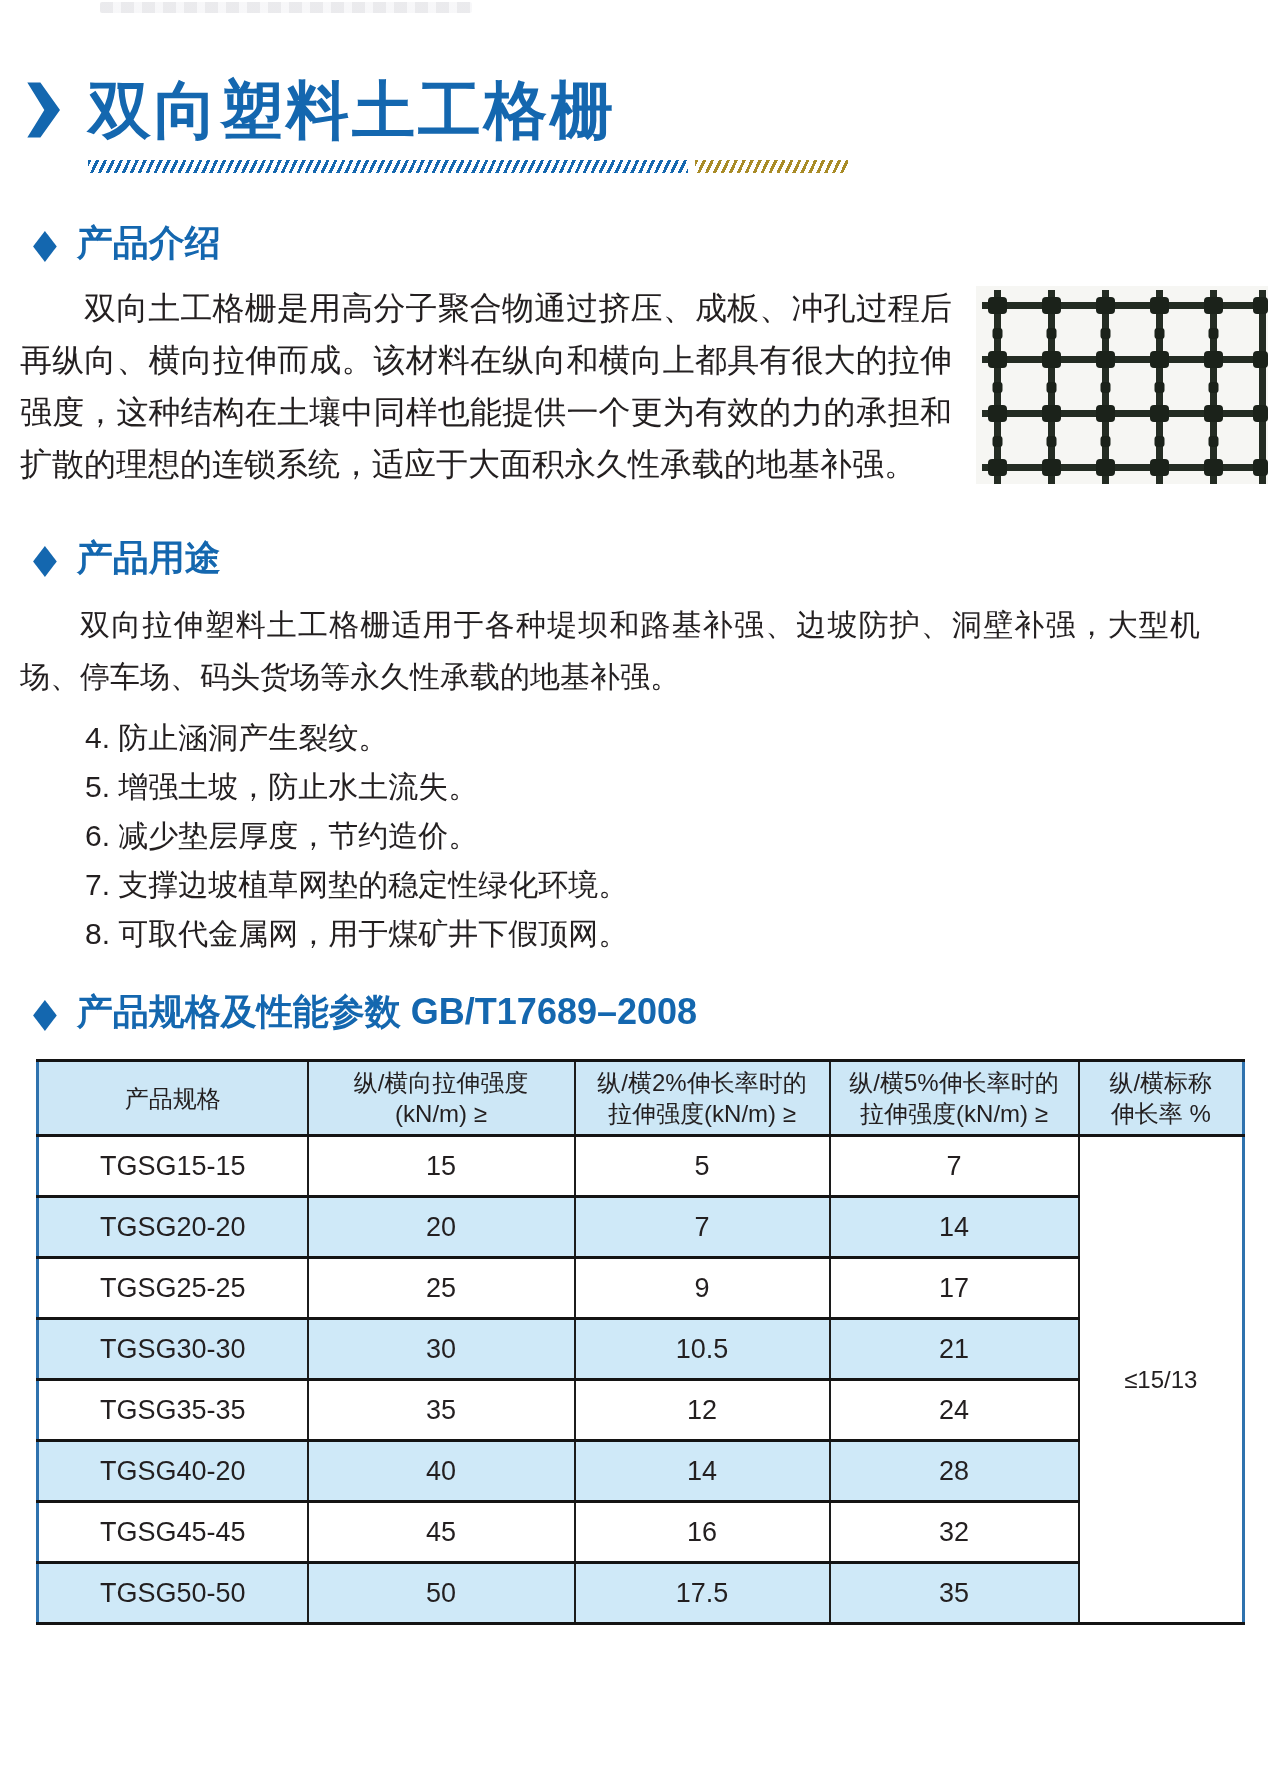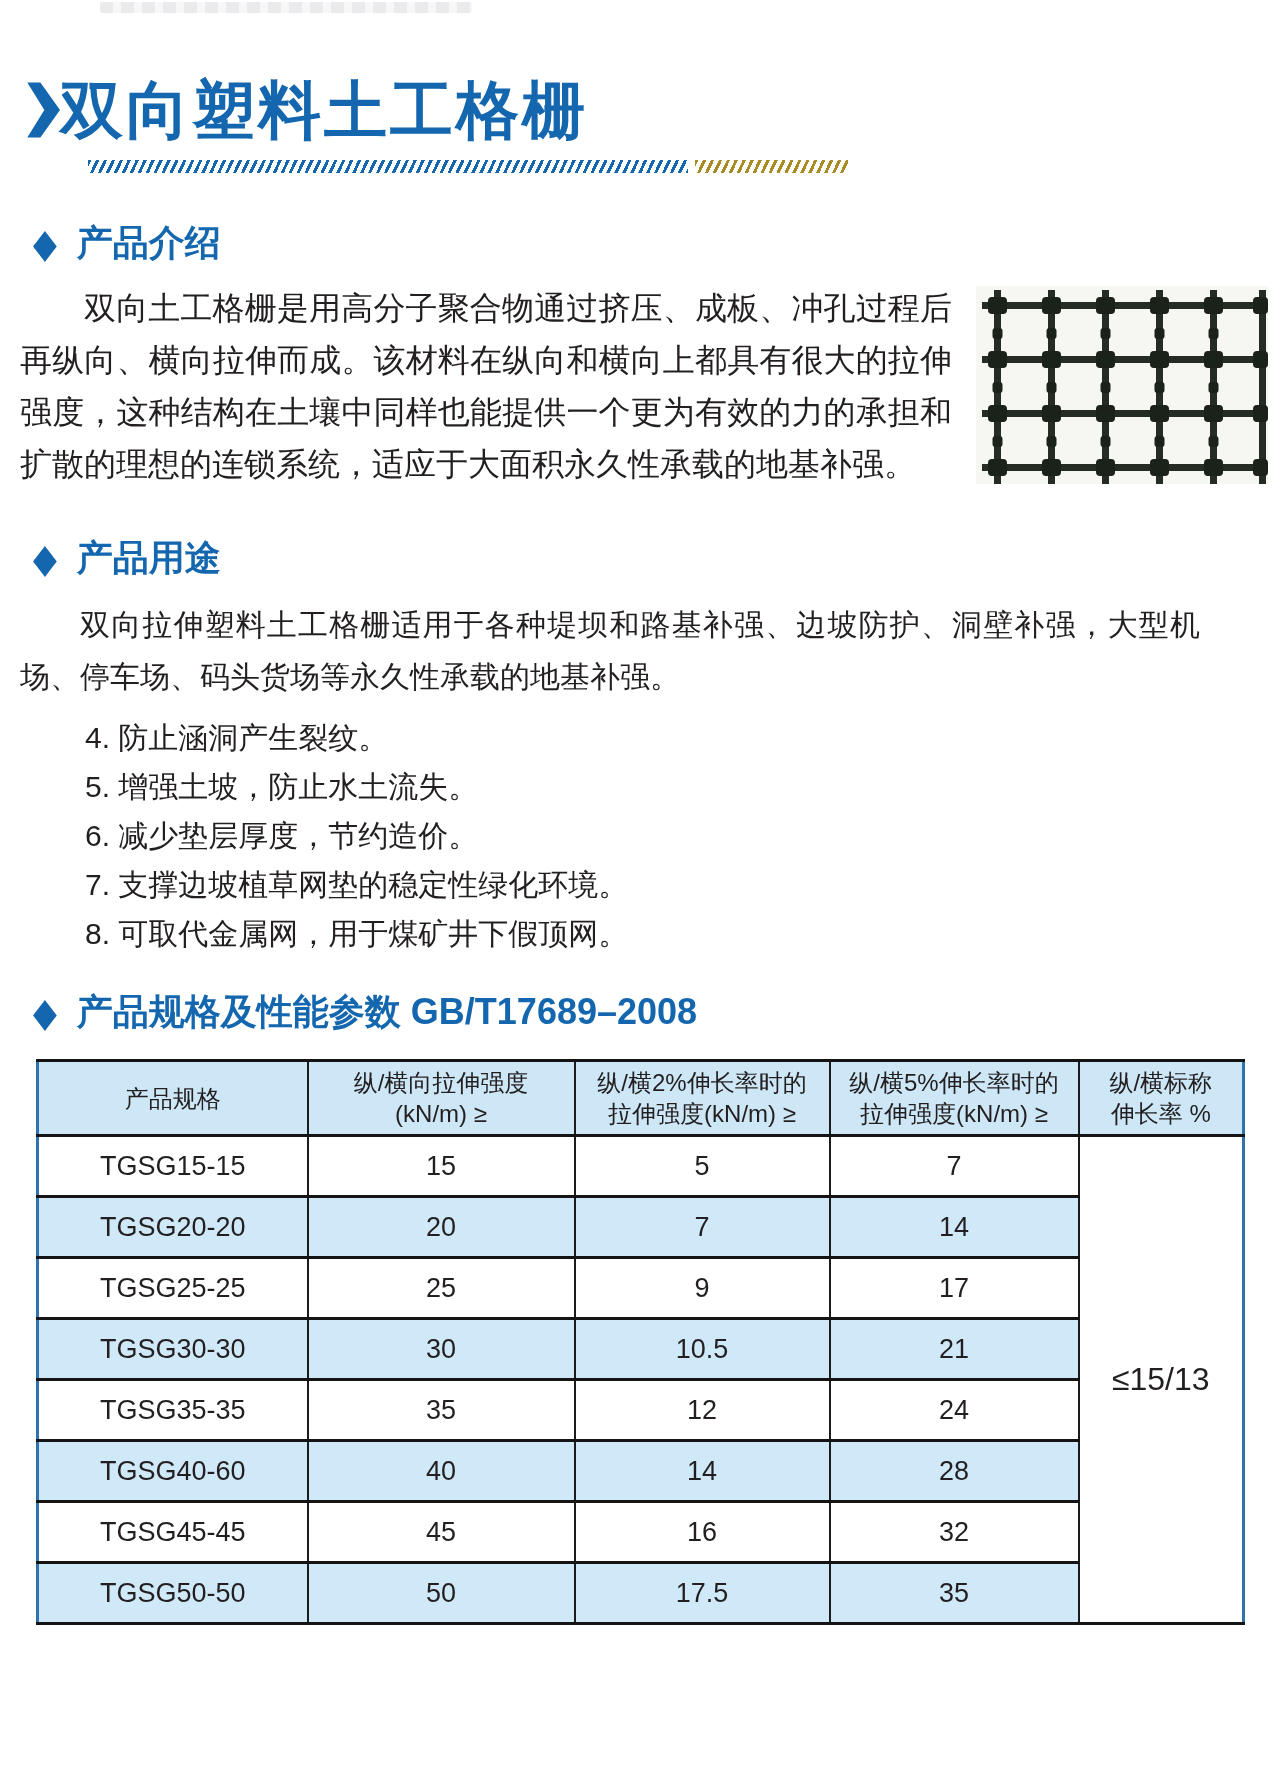--- a/index.html
+++ b/index.html
@@ -20,7 +20,7 @@
   }
 
   
-  .title-row { display:flex; align-items:center; padding:74px 0 0 26px; }
+  .title-row { display:flex; align-items:center; gap:28px; padding:74px 0 0 26px; }
   .title-arrow svg { display:block; }
   .page-title {
     font-size:63px; font-weight:900; color:#1467af;

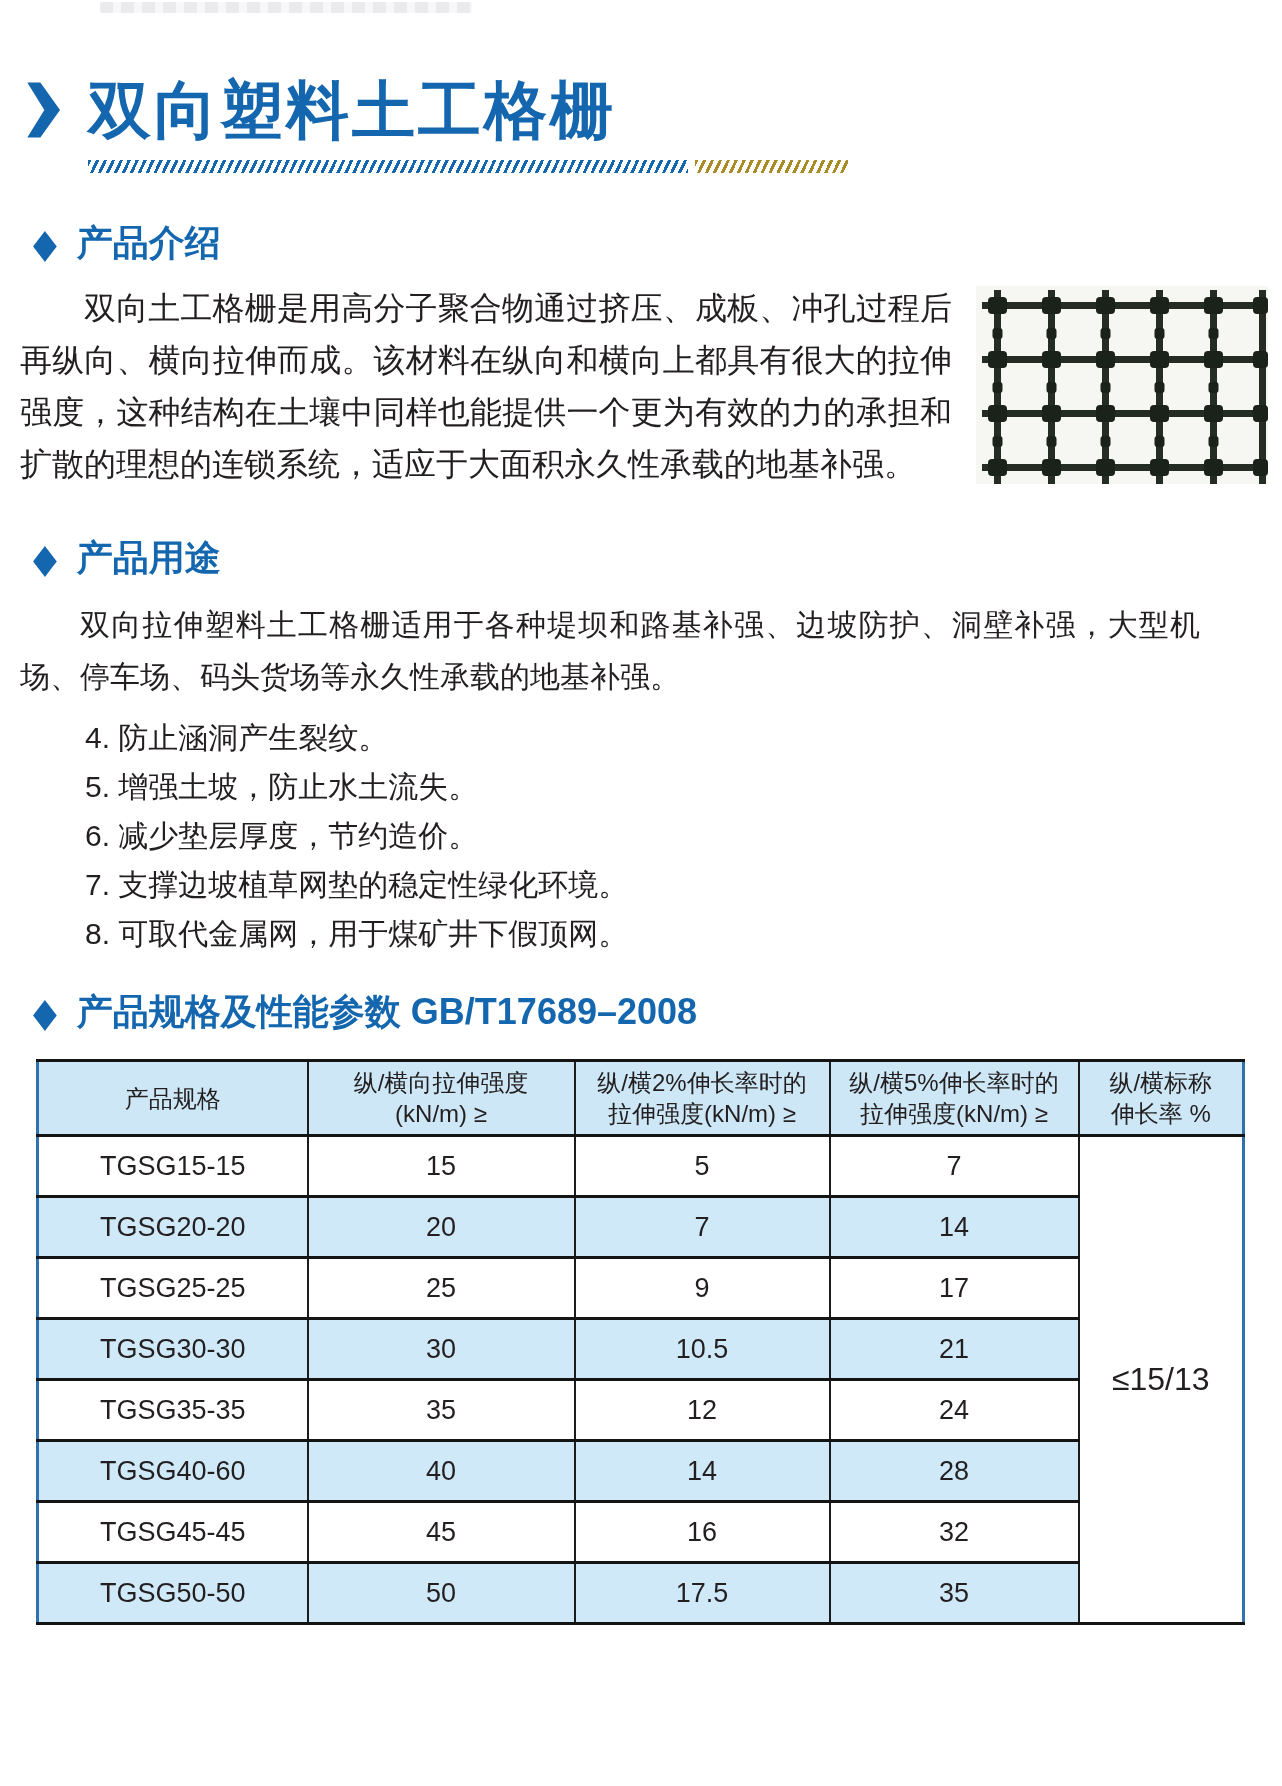--- a/index.html
+++ b/index.html
@@ -74,7 +74,7 @@
   .spec-table th span { display:block; line-height:31px; }
   .spec-table td { height:58px; background:#ffffff; }
   .spec-table tr.alt td { background:#cfe9f8; }
-  .spec-table td.merged { background:#ffffff; font-size:32px;text-align:center; }
+  .spec-table td.merged { background:#ffffff; font-size:24px;text-align:center; }
 </style>
 </head>
 <body>

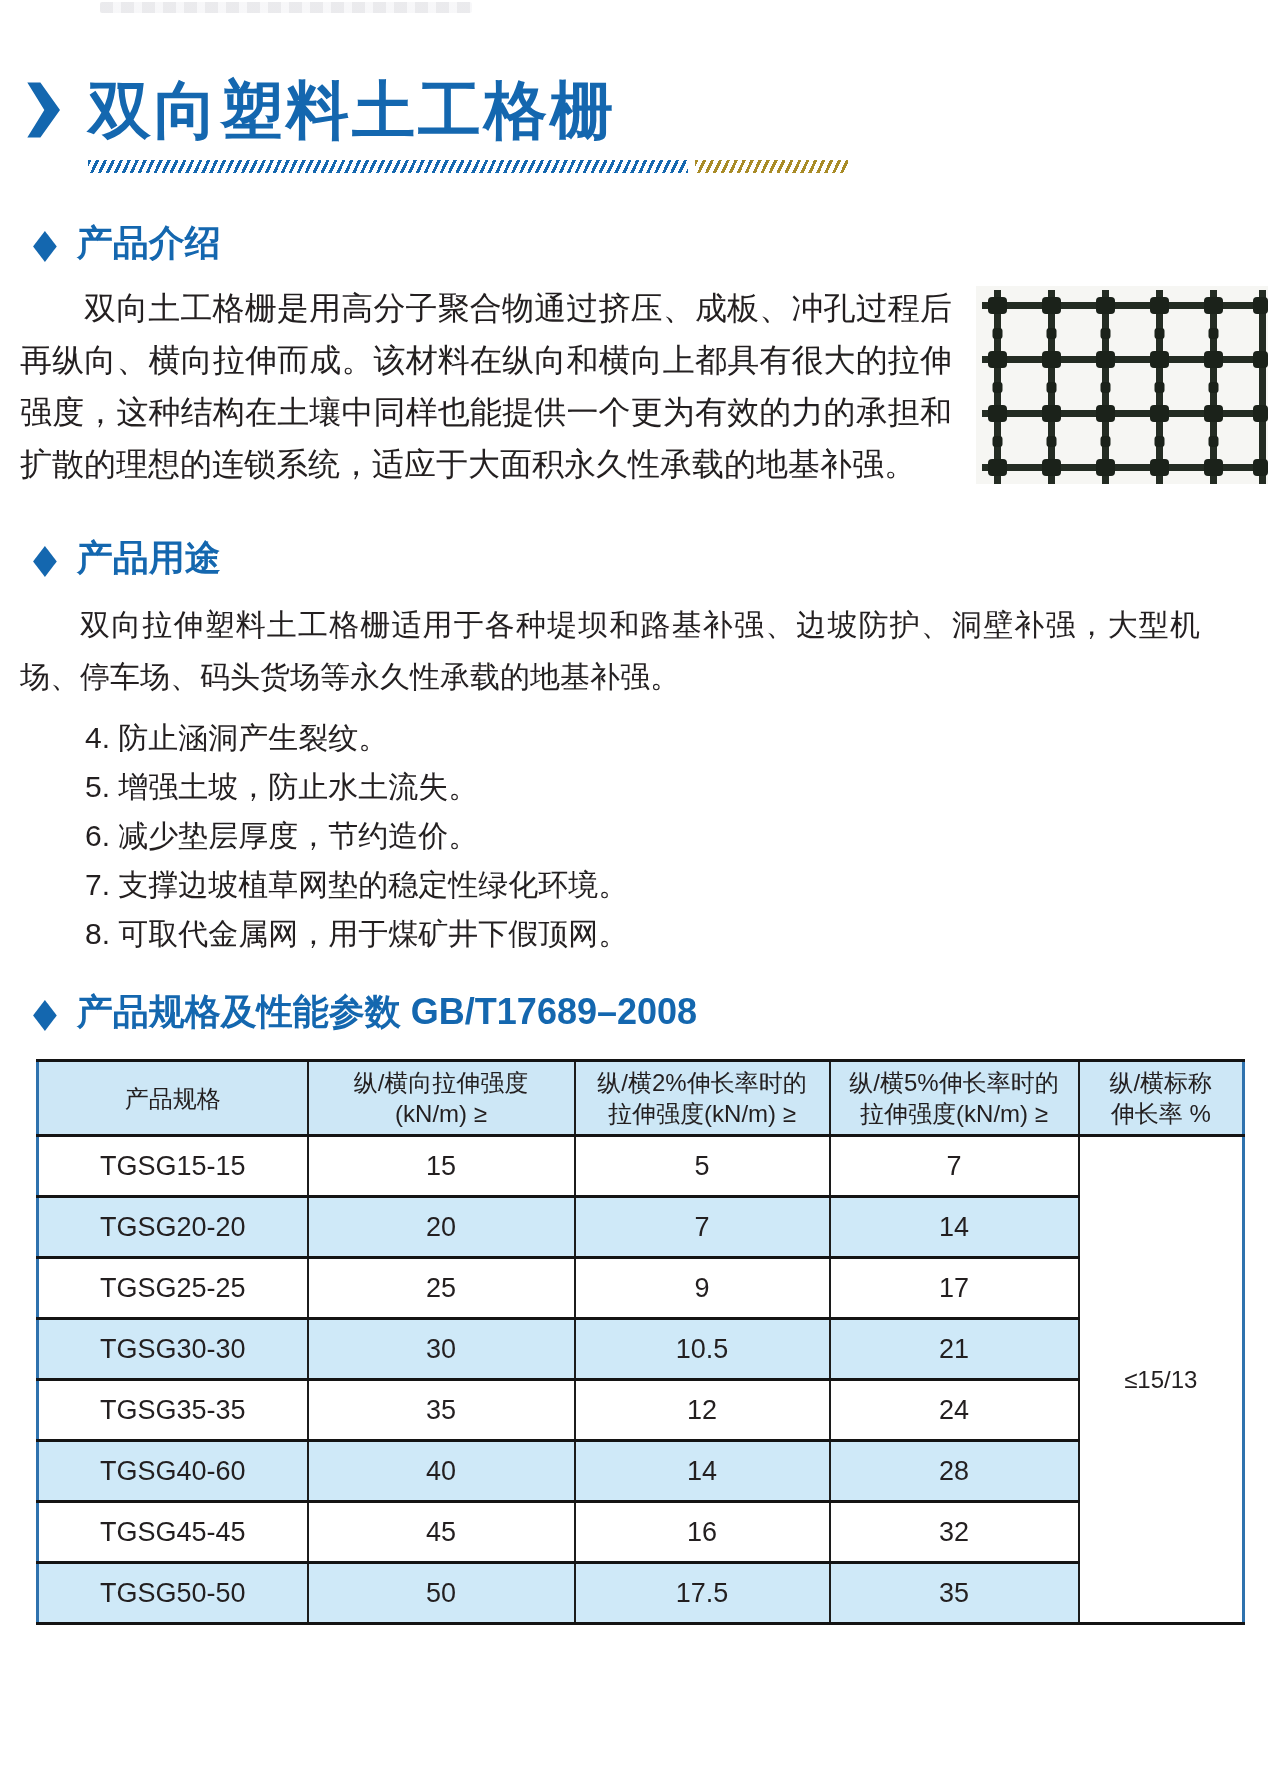--- a/index.html
+++ b/index.html
@@ -253,7 +253,7 @@
         <td>24</td>
       </tr>
       <tr class="alt">
-        <td>TGSG40-60</td>
+        <td>TGSG40-20</td>
         <td>40</td>
         <td>14</td>
         <td>28</td>

